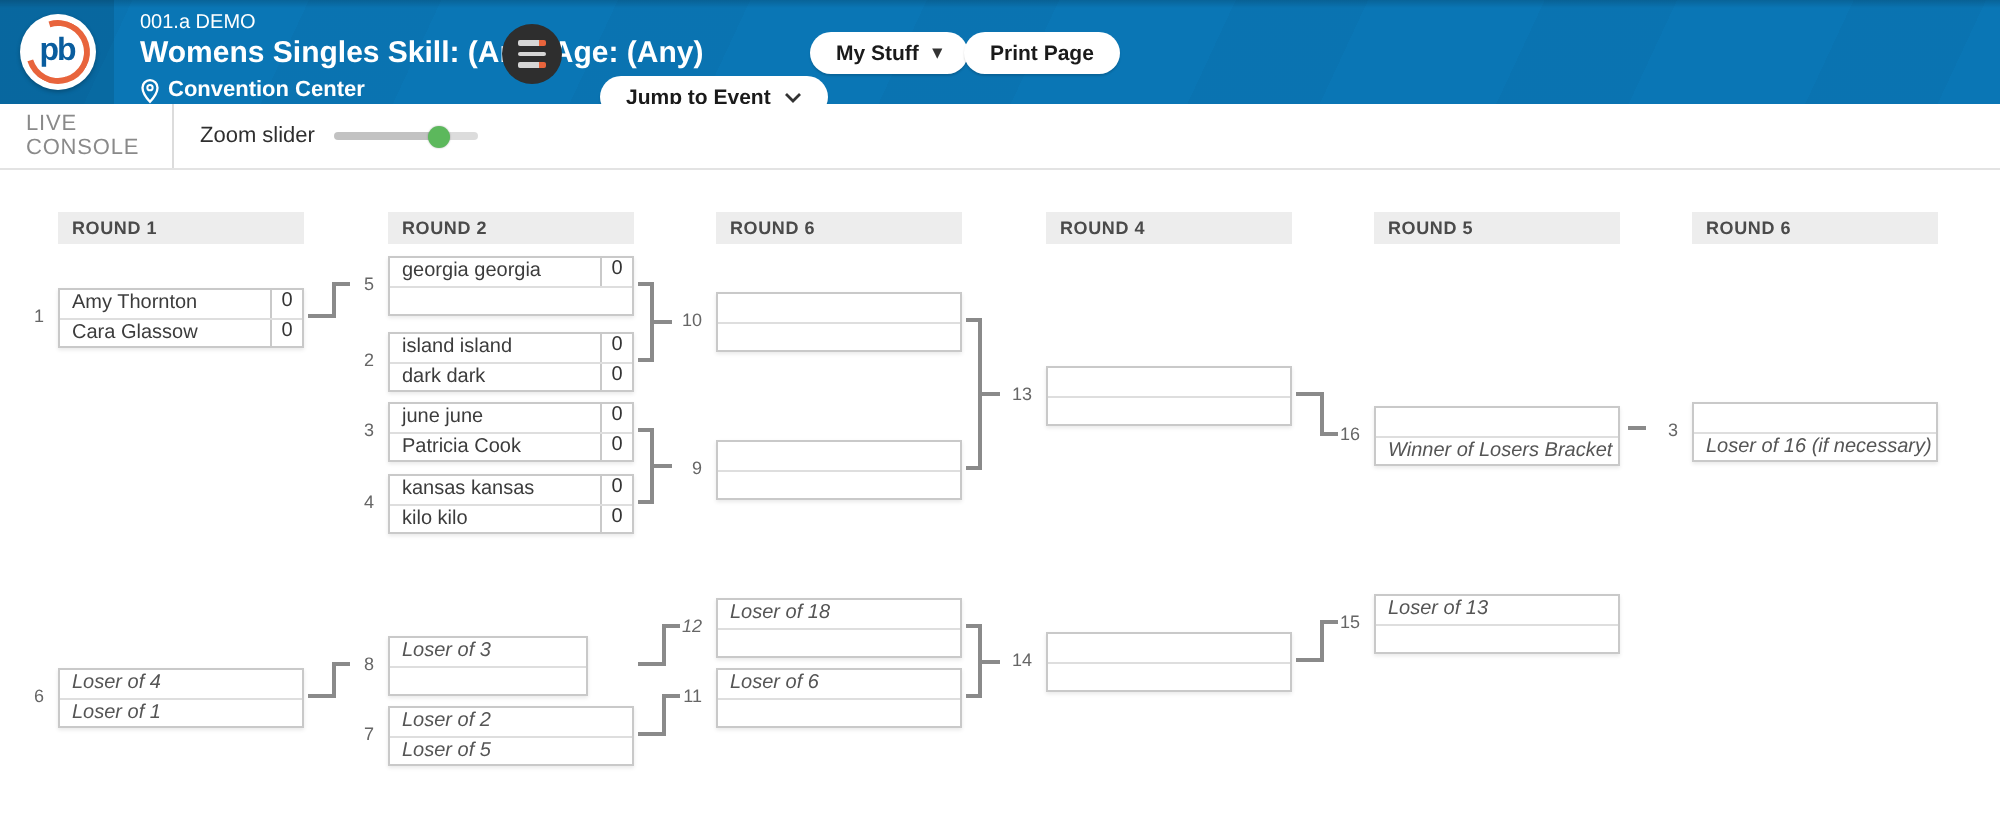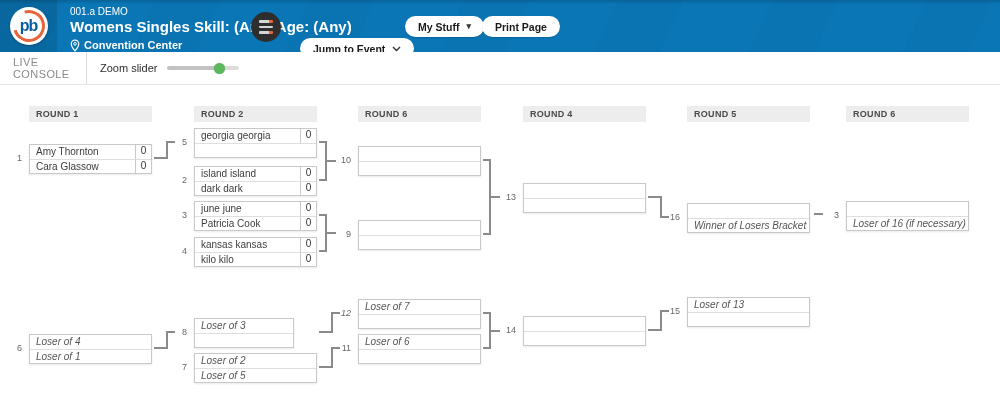--- a/index.html
+++ b/index.html
@@ -164,7 +164,7 @@
       </div>
       <div class="mnum" style="left: 336px; top: 229px;">9</div>
       <div class="match" style="left: 358px; top: 299px; width: 123px;">
-        <div class="slot italic"><span>Loser of 7</span></div>
+        <div class="slot italic"><span>Loser of 18</span></div>
         <div class="slot"></div>
       </div>
       <div class="mnum" style="left: 336px; top: 308px; font-style: italic;">12</div>

